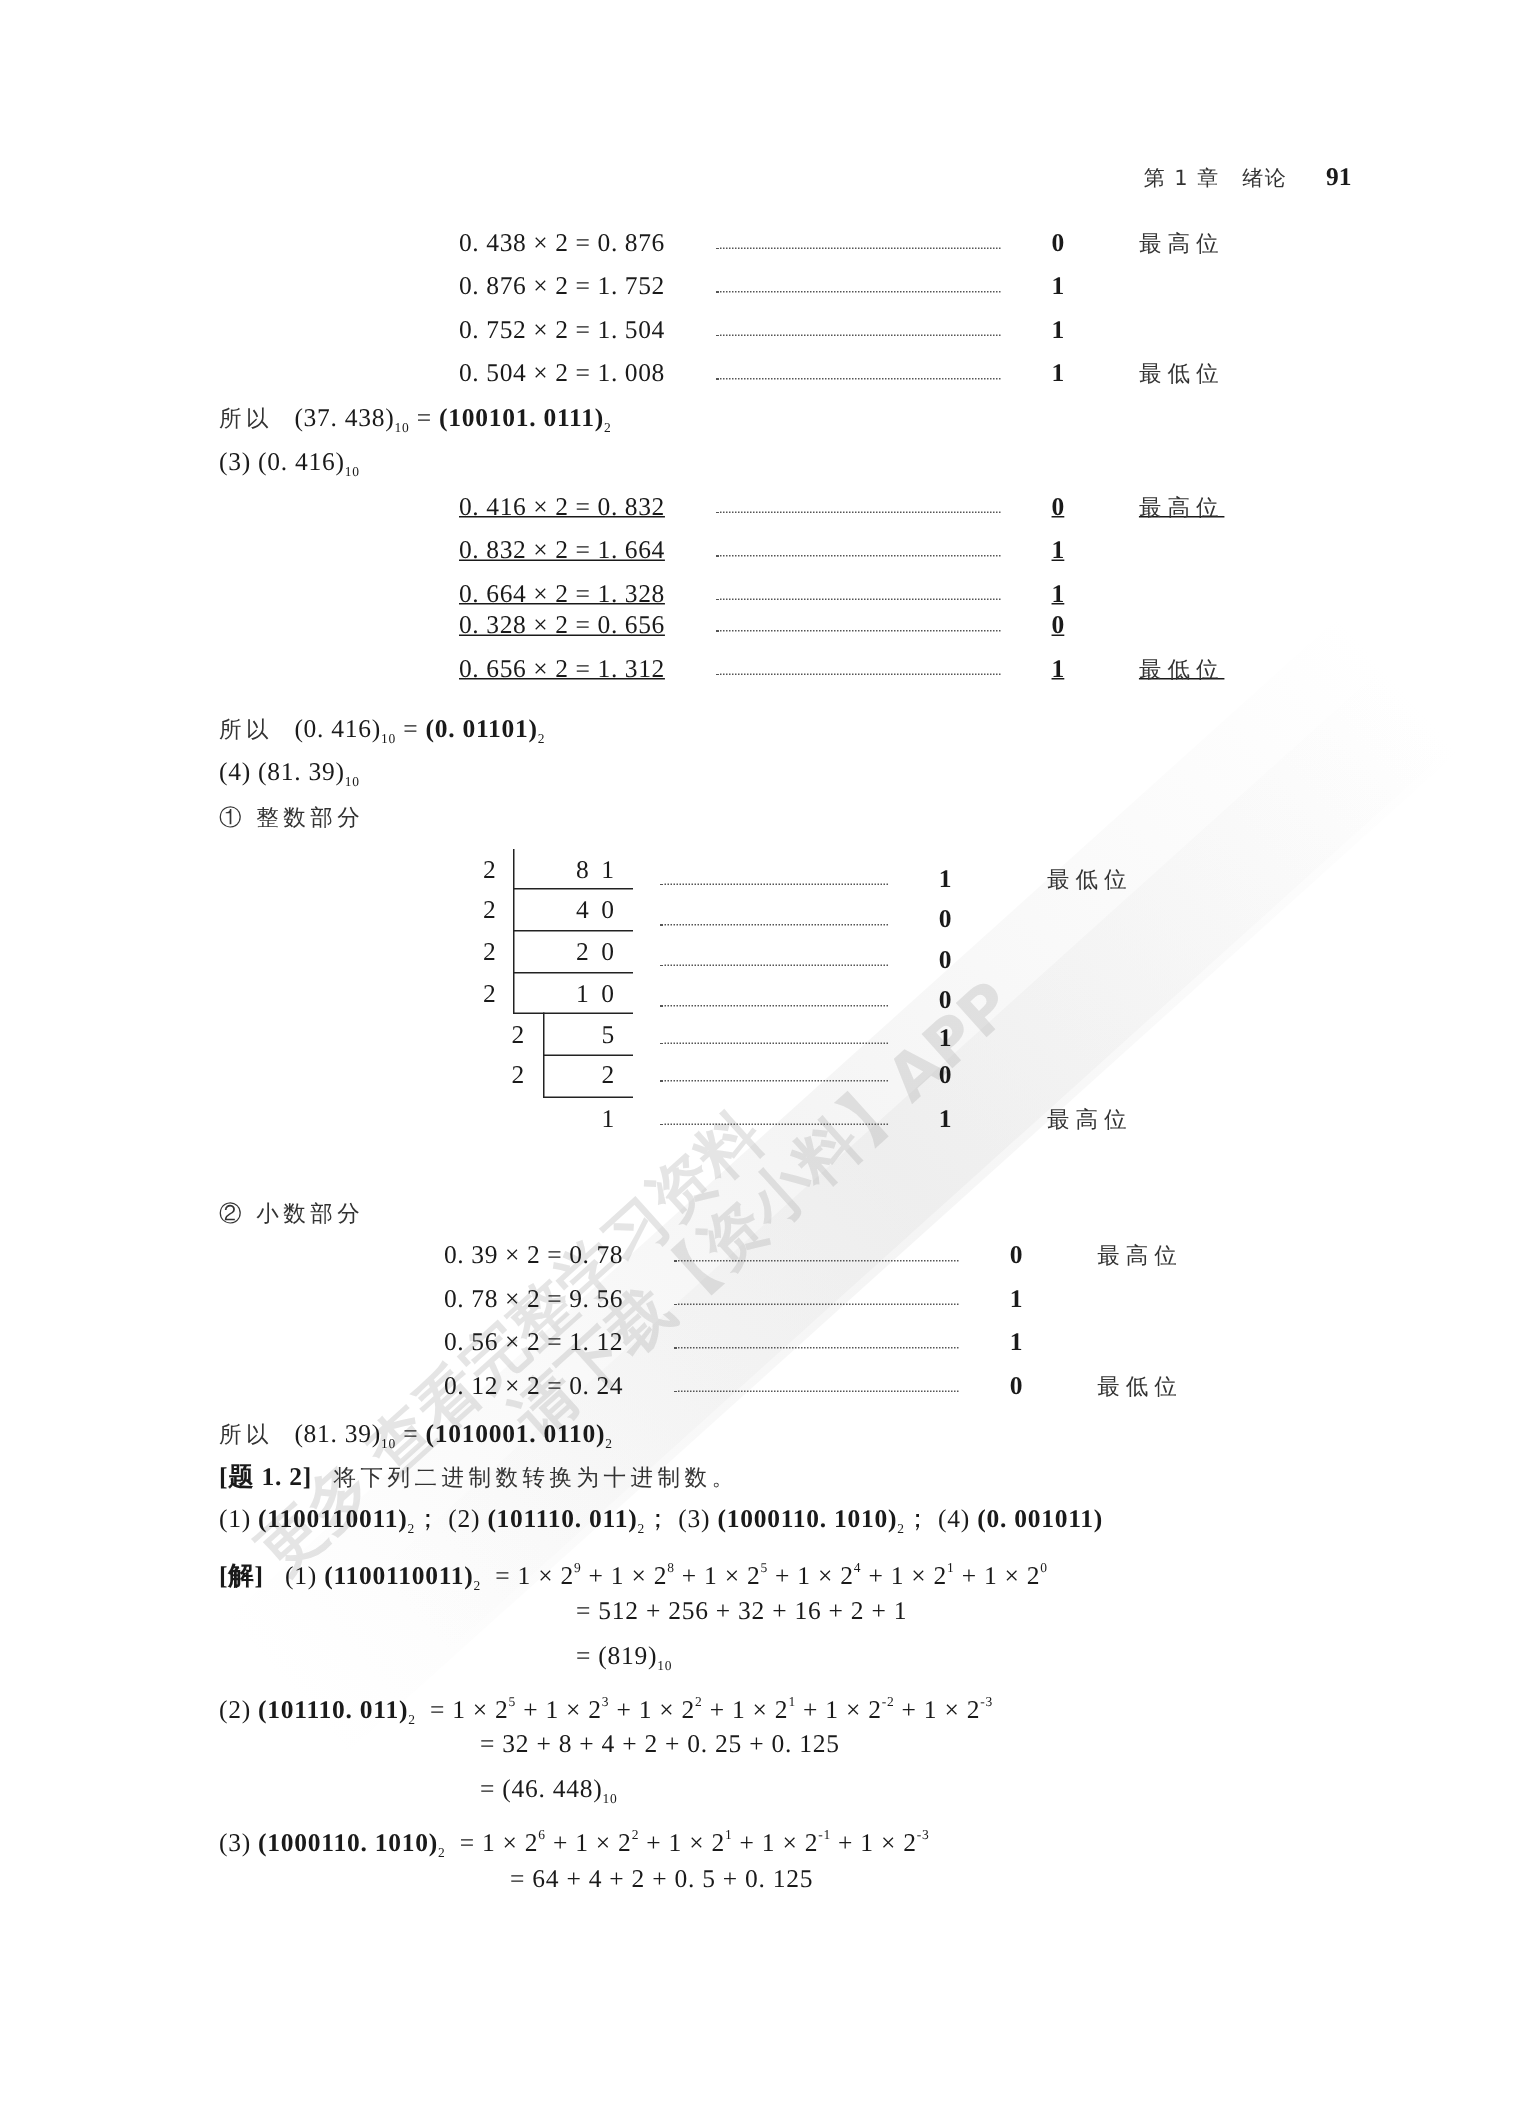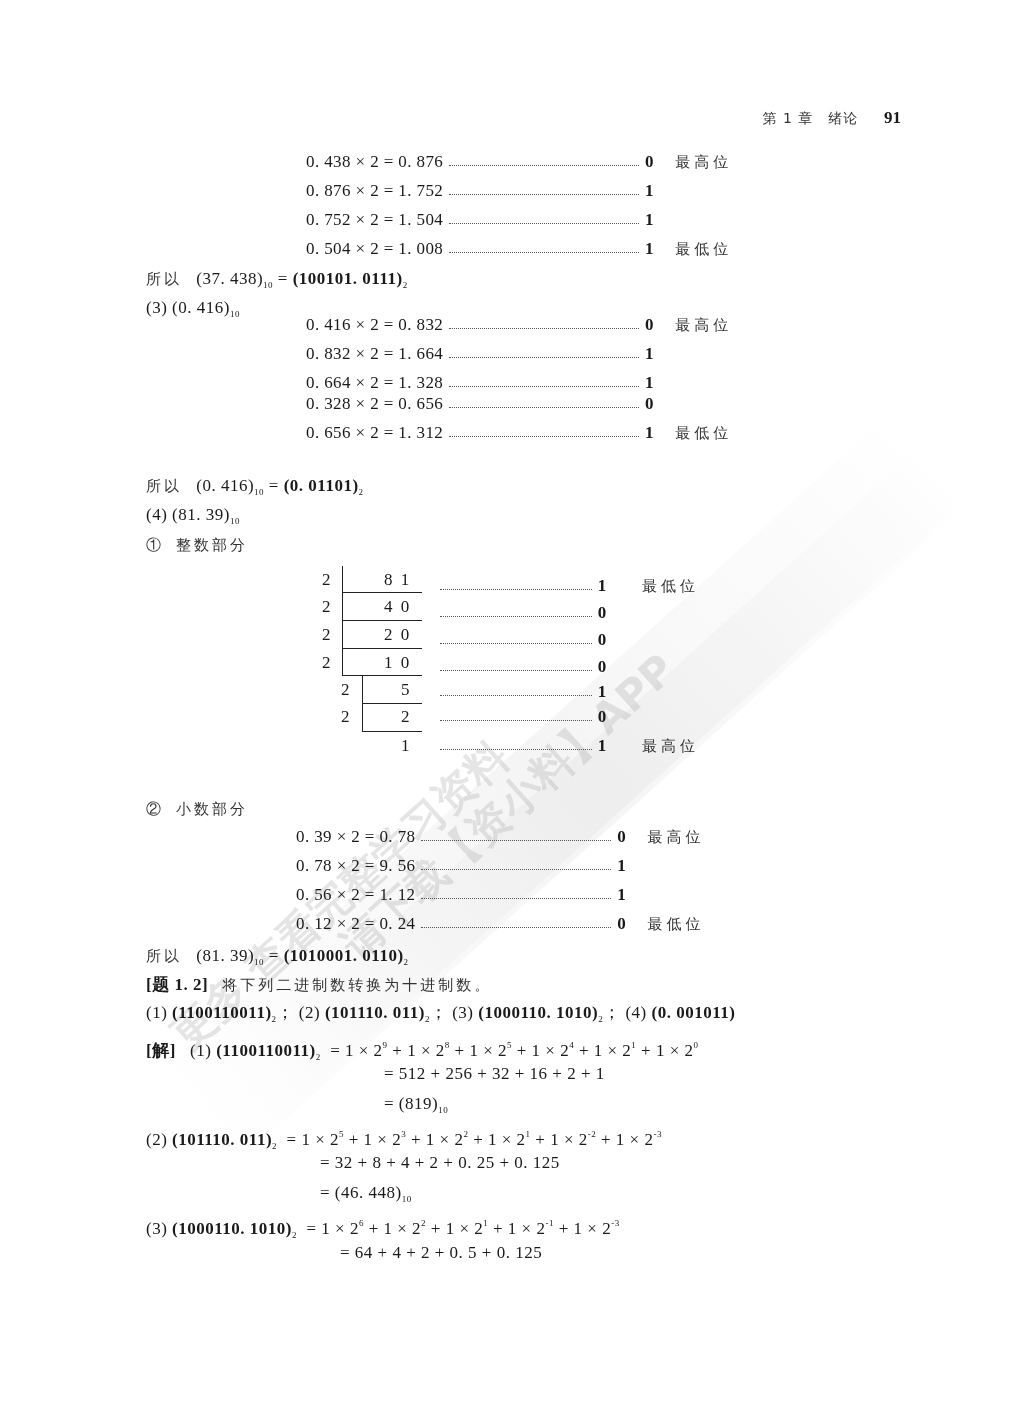--- a/index.html
+++ b/index.html
@@ -19,7 +19,7 @@
   .header .pg { font-weight: bold; font-size: 17px; }
 
   
-  .mrow { display: flex; align-items: center; height: 20px; }
+  .mrow { display: flex; align-items: center; height: 20px; gap: 28px; }
   .mrow .eq { font-size: 17px; letter-spacing: 0.4px; }
   .mrow .dots { border-bottom: 1.6px dotted #555; margin: 0 4px 0 6px; height: 0; transform: translateY(3px); }
   .mrow .bit { font-weight: bold; font-size: 17px; width: 12px; text-align: center; }

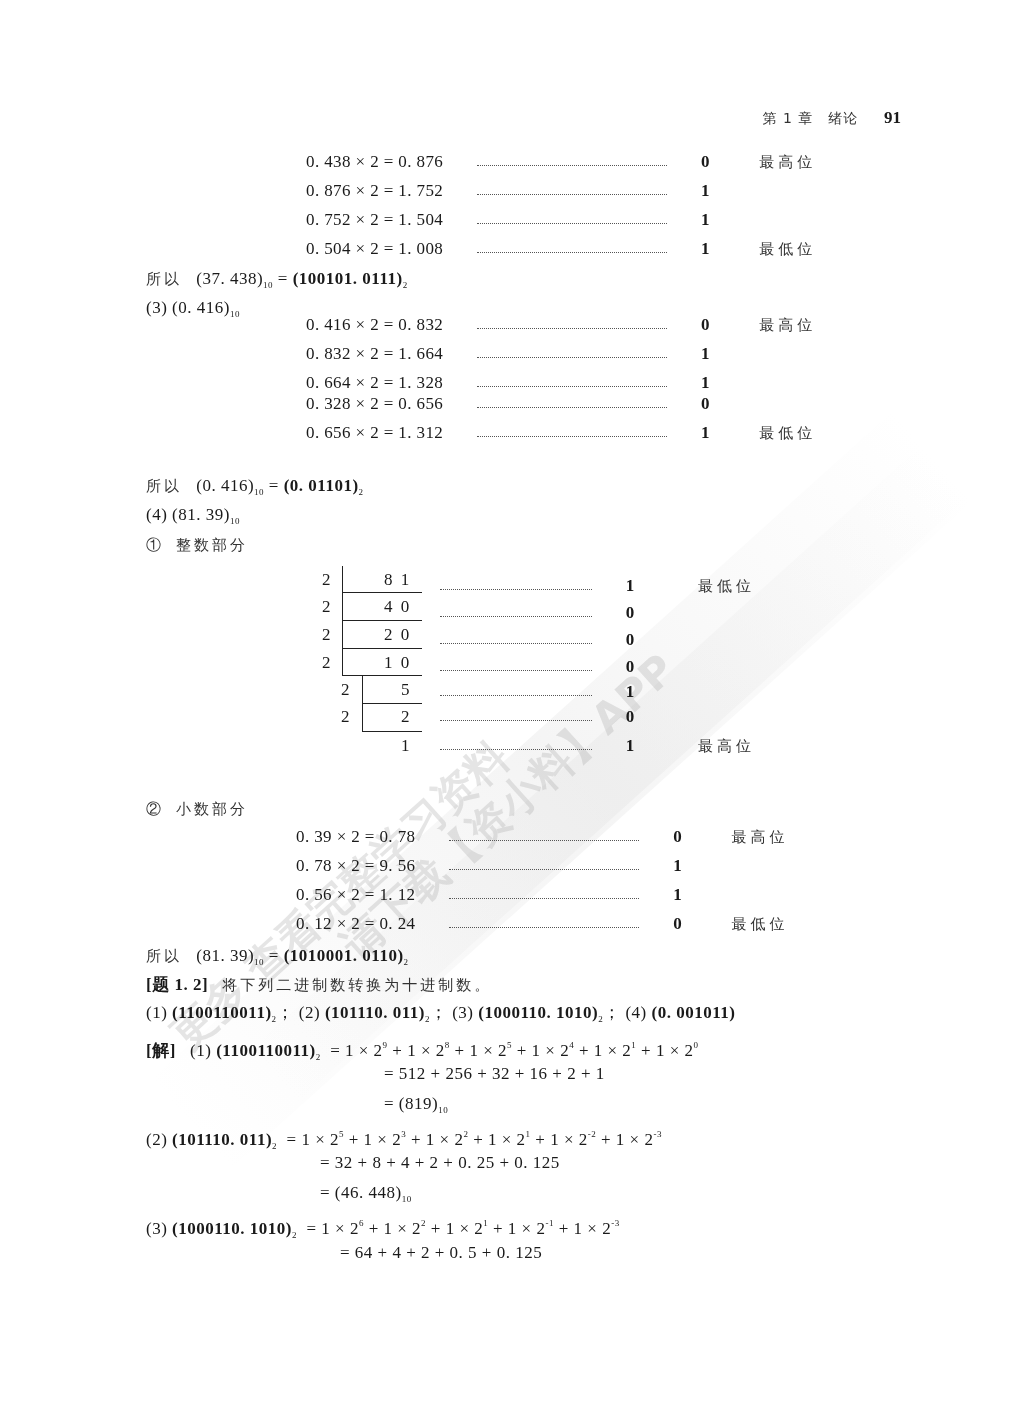--- a/index.html
+++ b/index.html
@@ -9,7 +9,7 @@
   }
   .abs { position: absolute; white-space: nowrap; }
   .txt { font-size: 17px; line-height: 20px; letter-spacing: 0.5px; }
-  .cjk { font-family: Liberation Mono, monospace; font-size: 15px; letter-spacing: 3px; color: #333; text-align: right; }
+  .cjk { font-family: Liberation Serif, serif; font-size: 15px; letter-spacing: 3px; color: #333; text-align: right; }
   .bold { font-weight: bold; }
   sub { font-size: 9px; vertical-align: -4px; }
   sup { font-size: 9px; vertical-align: 8px; }

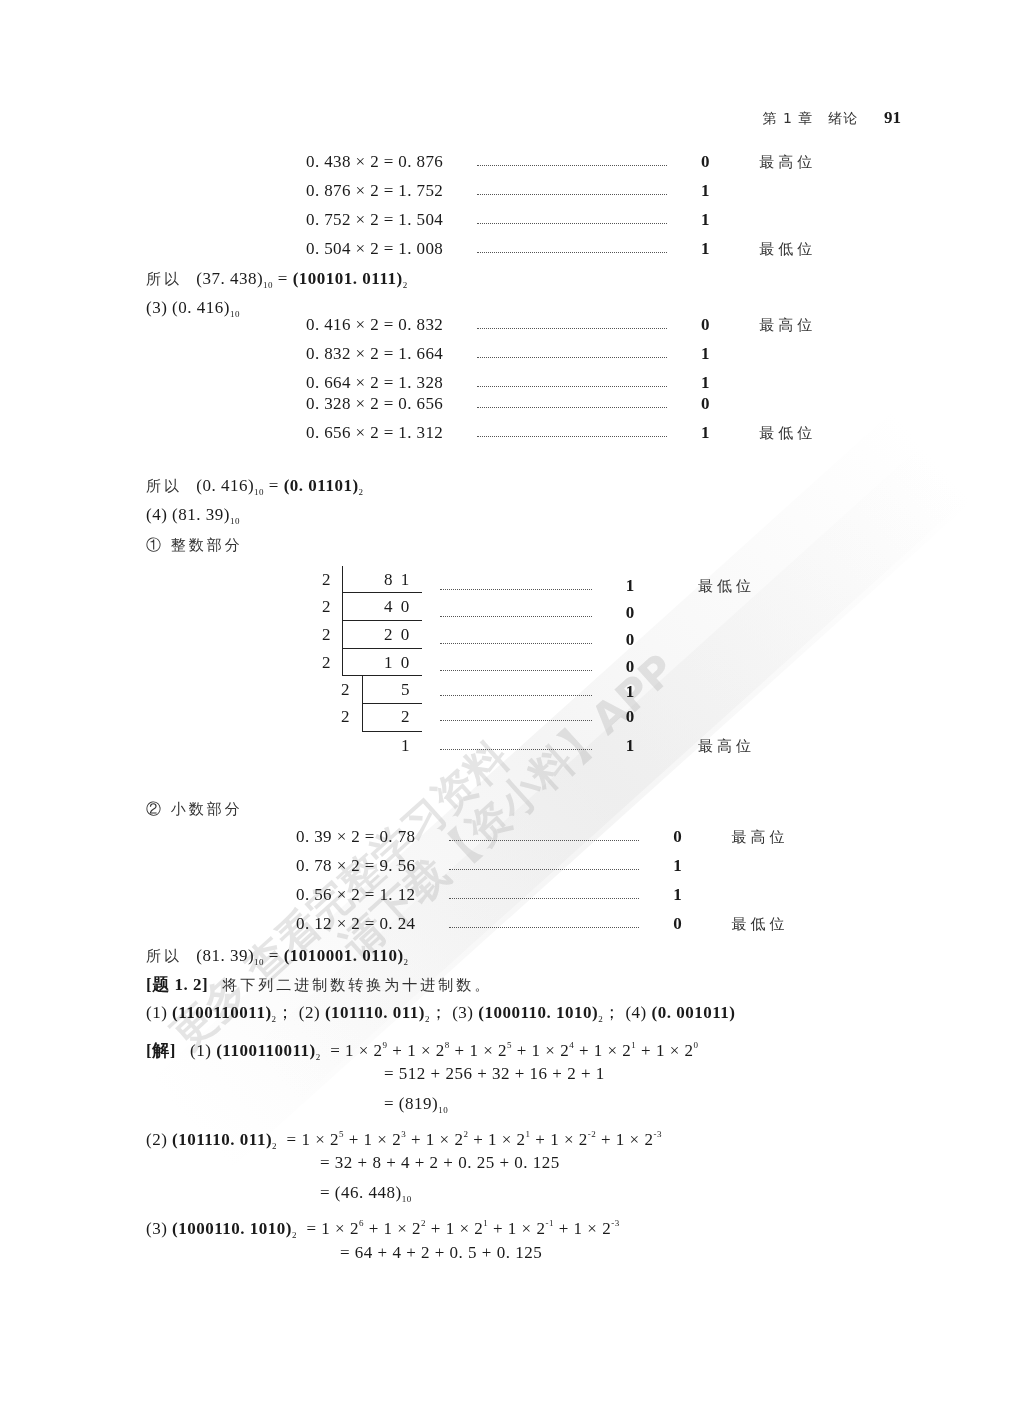--- a/index.html
+++ b/index.html
@@ -88,7 +88,7 @@
   <span>(3) (0. 416)</span><sub>10</sub>
 </div>
 
-<div class="abs" style="left:306px; top:315px;">
+<div class="abs" style="left:306px; top:328px;text-decoration:underline;">
   <div class="mrow" style="margin-bottom:9px;">
     <span class="eq">0. 416 × 2 = 0. 832</span>
     <span class="dots" style="width:190px;"></span>

